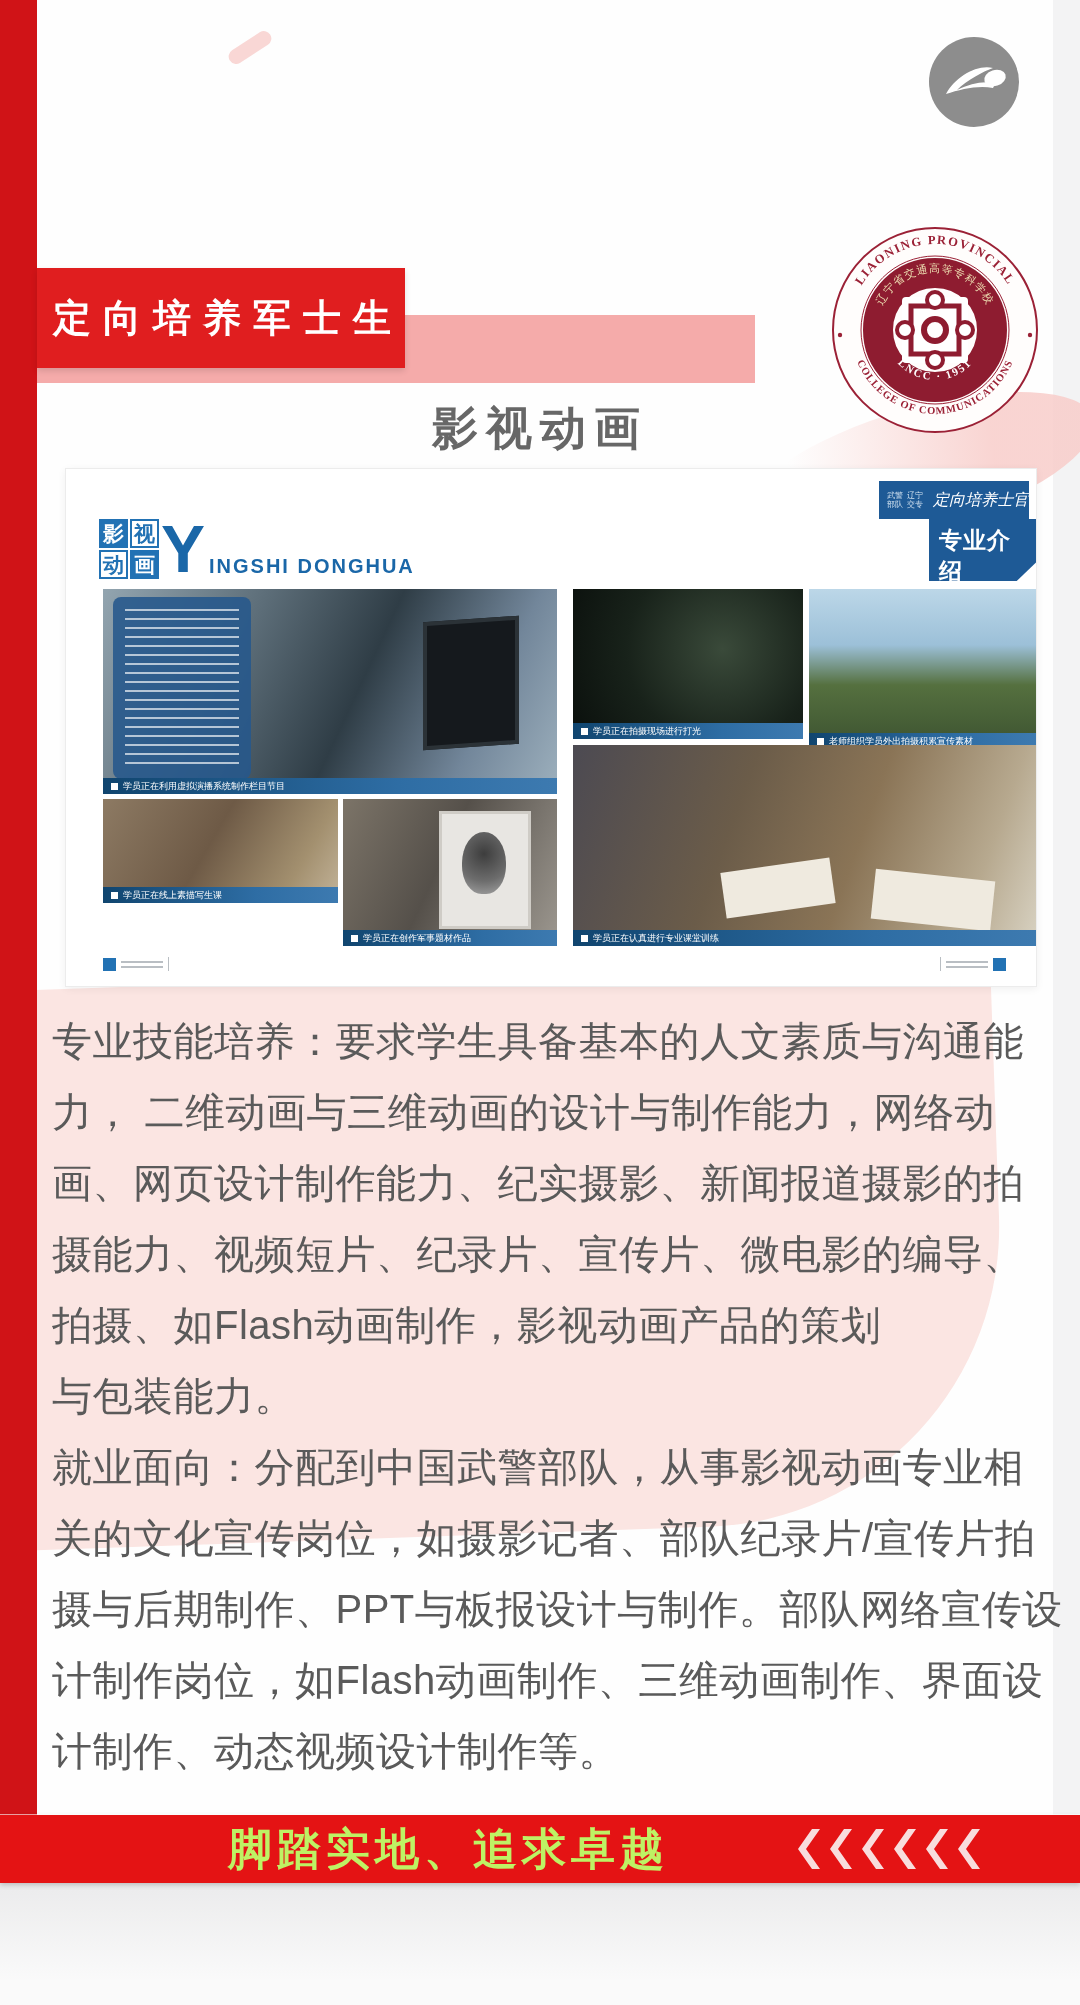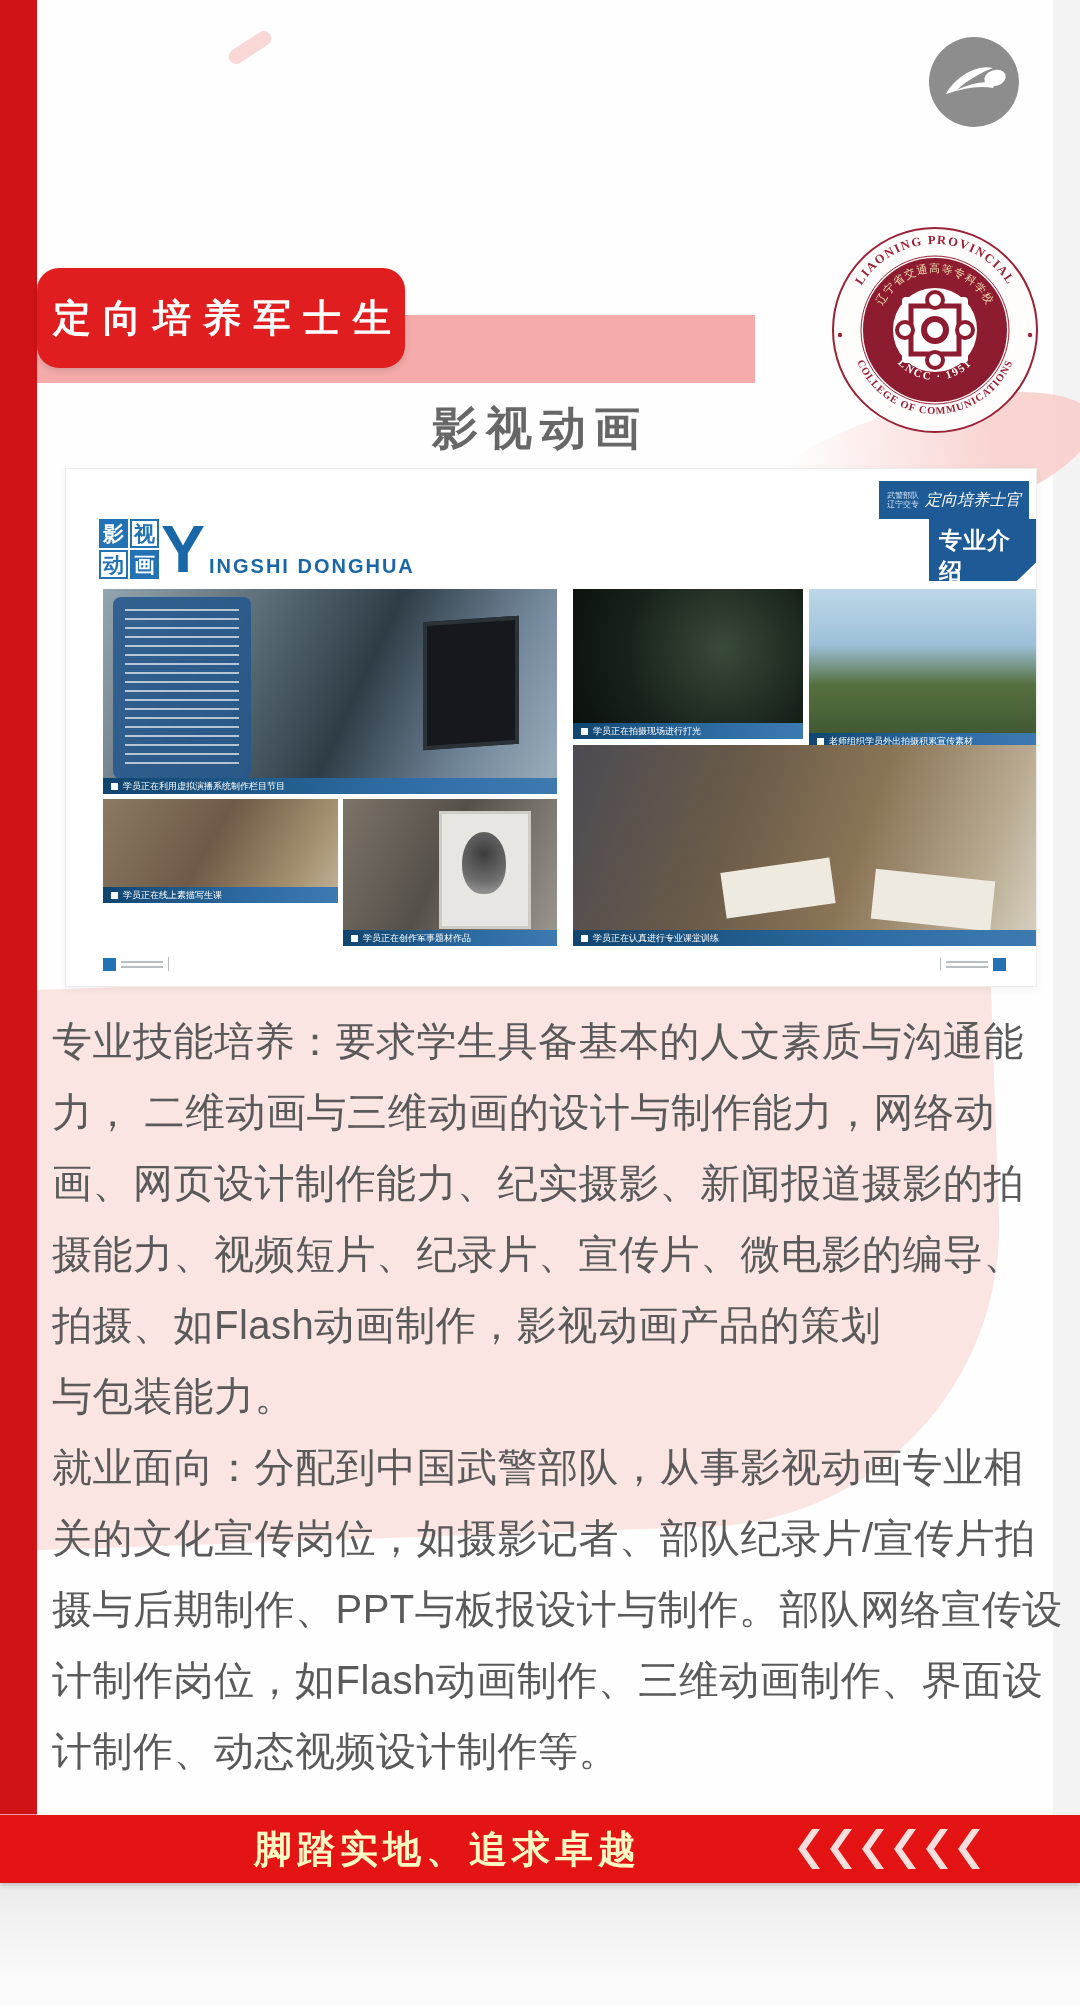--- a/index.html
+++ b/index.html
@@ -28,7 +28,7 @@
   
   .pink-band{left:37px;top:315px;width:718px;height:68px;background:#f5abaa;}
   .red-banner{left:37px;top:268px;width:368px;height:100px;background:#e01e1f;
-              box-shadow:0 3px 6px rgba(0,0,0,.12);border-radius:22px;}
+              box-shadow:0 3px 6px rgba(0,0,0,.12);}
   .red-banner .txt{position:absolute;left:16px;top:0;line-height:100px;color:#ffffff;
                    font-size:38px;font-weight:700;letter-spacing:12px;white-space:nowrap;}
 

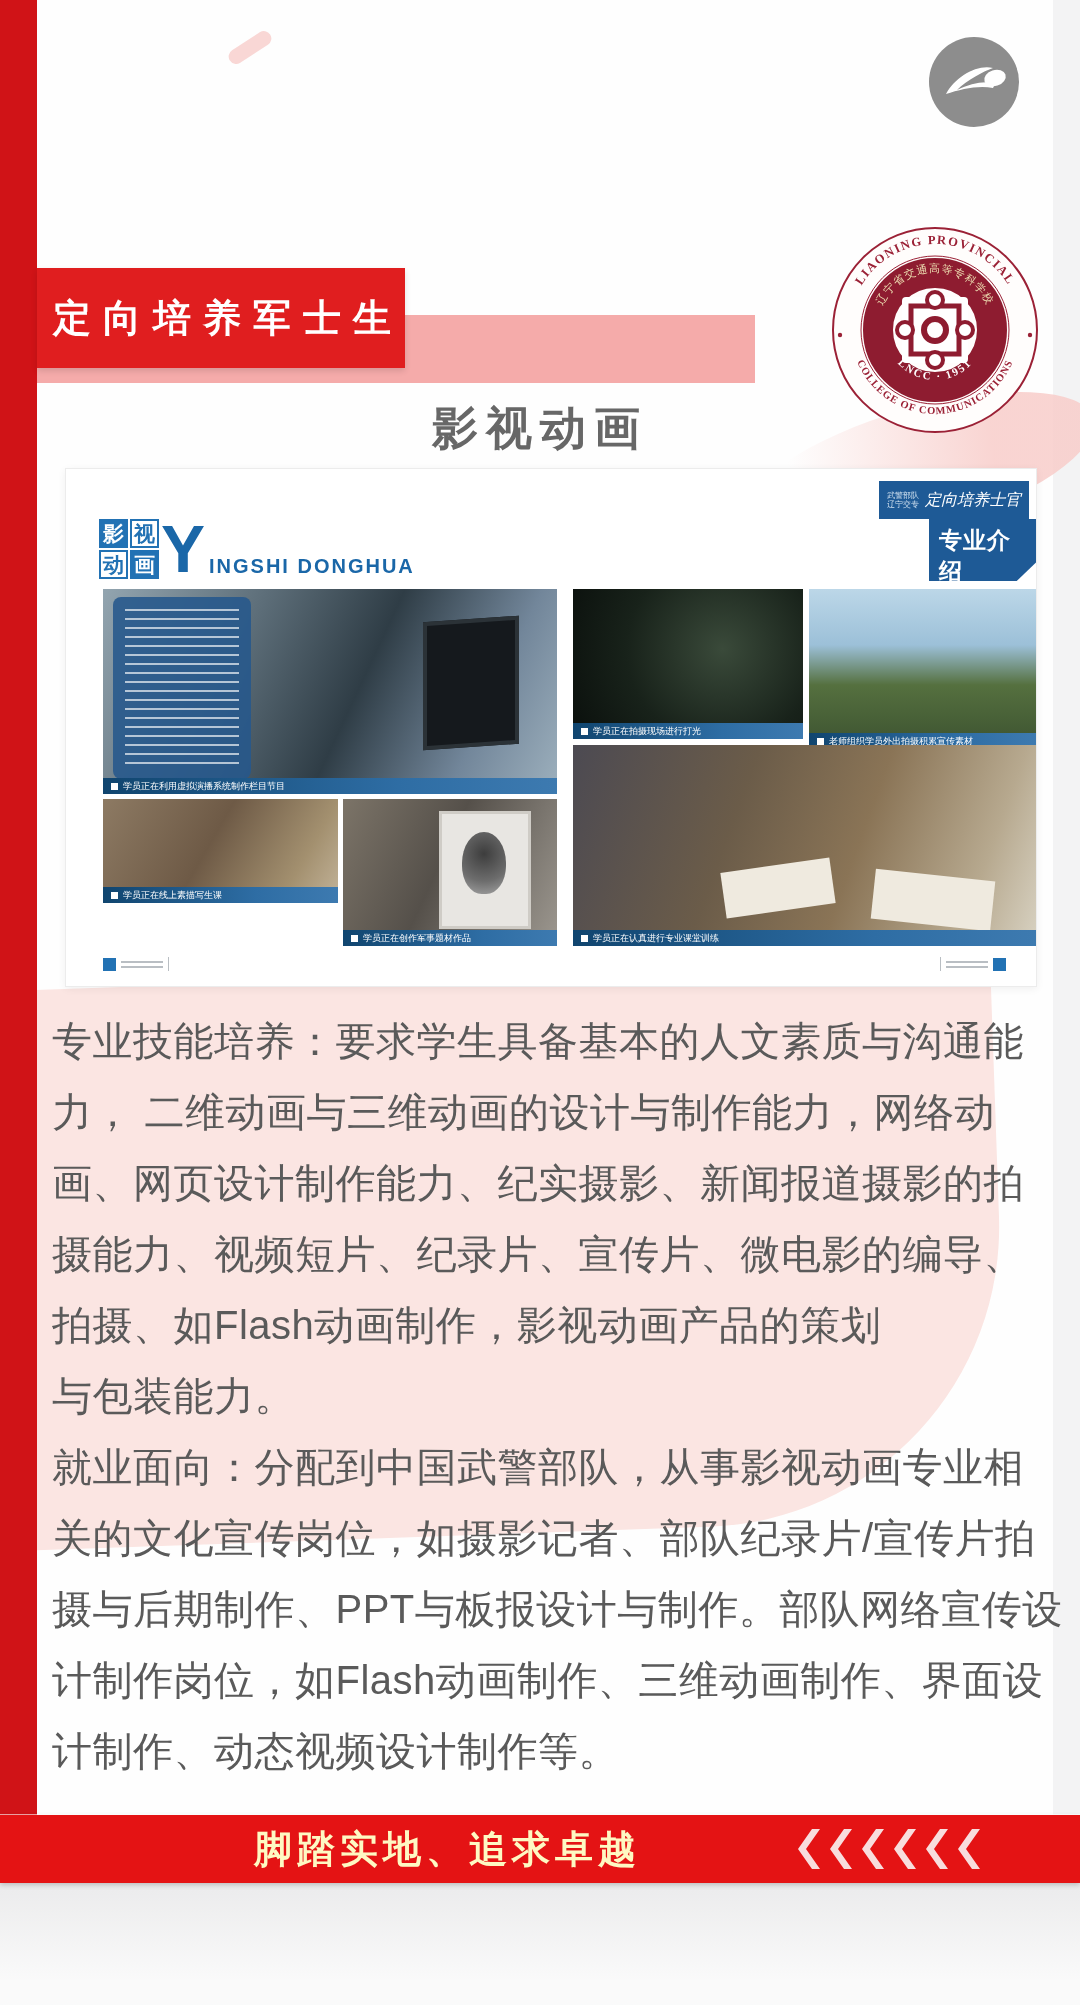--- a/index.html
+++ b/index.html
@@ -52,7 +52,7 @@
 
   .callig-bar{position:absolute;left:813px;top:12px;width:150px;height:38px;background:#1e5a96;
               display:flex;align-items:center;padding-left:8px;box-sizing:border-box;}
-  .callig-mini{display:flex;flex-direction:column;font-size:8px;line-height:9px;color:#cfe0ef;margin-right:6px;}
+  .callig-mini{display:flex;flex-direction:row;font-size:8px;line-height:9px;color:#cfe0ef;margin-right:6px;}
   .callig-txt{color:#fff;font-size:16px;font-family:"DejaVu Serif",serif;font-style:italic;white-space:nowrap;}
   .intro-box{position:absolute;left:863px;top:50px;width:107px;height:62px;background:#1e5a96;
              clip-path:polygon(0 0,100% 0,100% 70%,82% 100%,0 100%);padding:6px 8px 0 10px;box-sizing:border-box;}

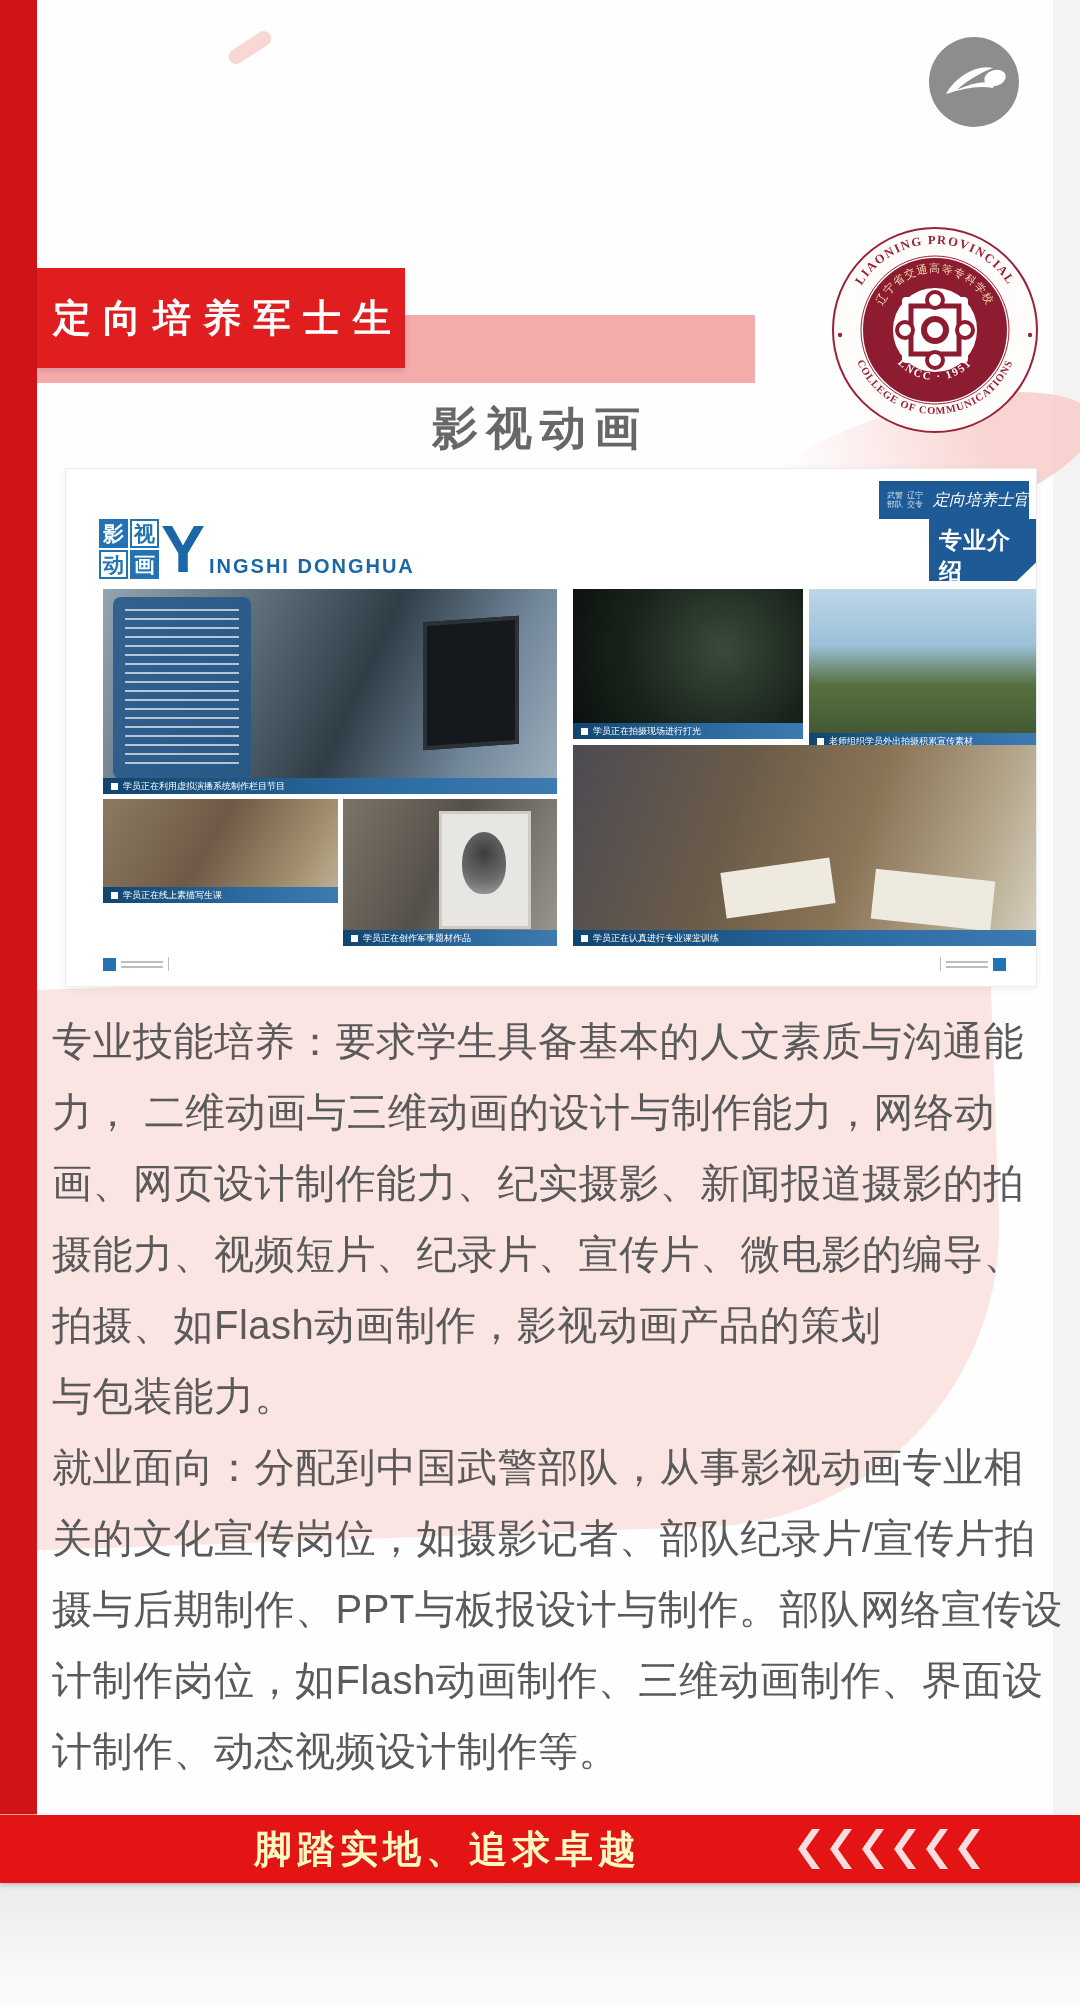--- a/index.html
+++ b/index.html
@@ -99,8 +99,8 @@
   
   .bottom-banner{left:0;top:1815px;width:1080px;height:68px;background:#e41314;
                  box-shadow:0 -1px 0 rgba(255,255,255,.6),0 2px 5px rgba(0,0,0,.2);}
-  .bottom-banner .slogan{position:absolute;left:228px;top:0;line-height:68px;color:#fef9c3;
-                 font-size:38px;font-weight:700;letter-spacing:5px;white-space:nowrap;margin-left:26px;}
+  .bottom-banner .slogan{position:absolute;left:228px;top:0;line-height:68px;color:#bef264;
+                 font-size:44px;font-weight:700;letter-spacing:5px;white-space:nowrap;}
   .chevrons{position:absolute;left:790px;top:12px;}
 </style>
 </head>

